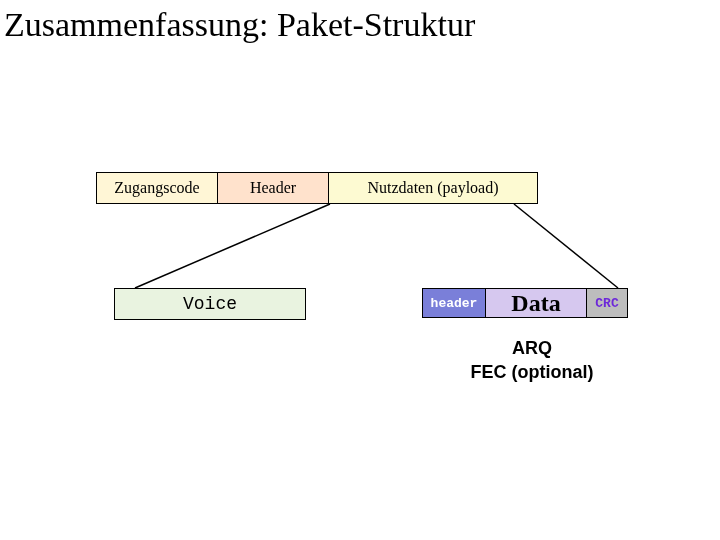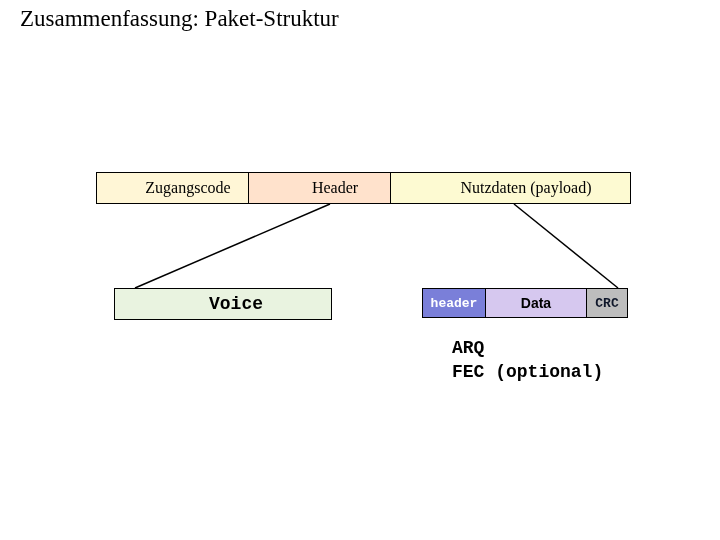--- a/index.html
+++ b/index.html
@@ -20,8 +20,7 @@
     position: absolute;
     left: 4px;
     top: 6px;
-    font-size: 23px;
-    margin-left: 16px;
+    font-size: 34px;
   }
   .packet {
     position: absolute;

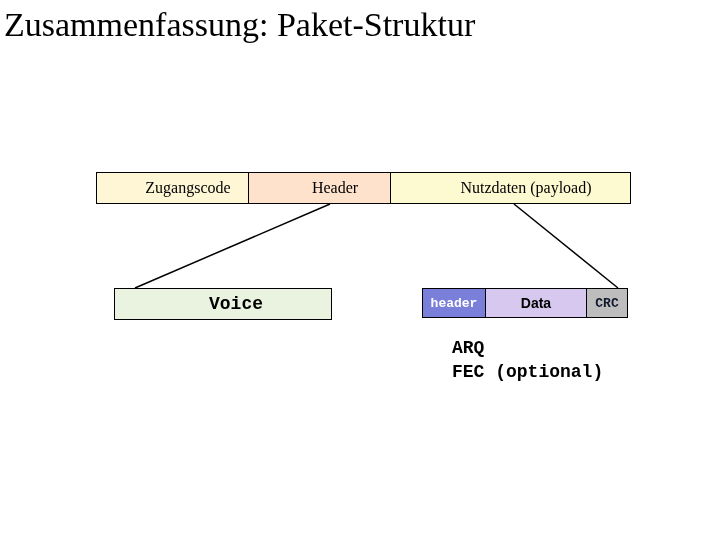--- a/index.html
+++ b/index.html
@@ -36,7 +36,6 @@
     justify-content: center;
     font-size: 16px;
     border-right: 1px solid #000;
-    padding-left: 31px;
   }
   .packet > div:last-child { border-right: none; }
   .seg-access { width: 120px; background: #fff6d6; }

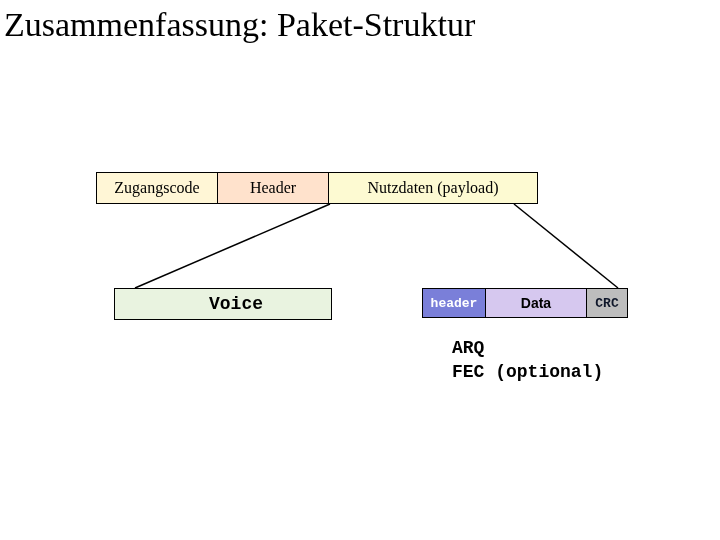--- a/index.html
+++ b/index.html
@@ -54,9 +54,8 @@
     align-items: center;
     justify-content: center;
     font-family: "Courier New", Courier, monospace;
-    font-weight: bold;
+    font-weight: normal;
     font-size: 18px;
-    padding-left: 26px;
   }
 
   .data-wrap {

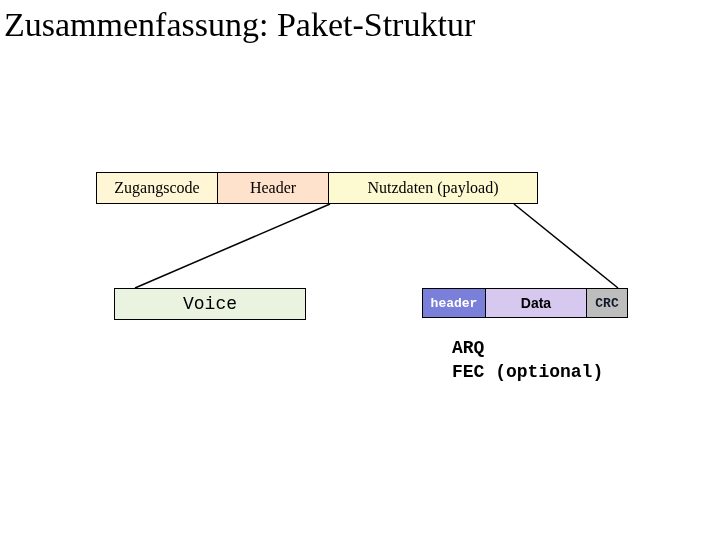--- a/index.html
+++ b/index.html
@@ -83,9 +83,9 @@
   .data-body {
     width: 100px;
     background: #d6c8ef;
-    font-family: Liberation Sans, sans-serif;
+    font-family: Liberation Serif, serif;
     font-weight: bold;
-    font-size: 14px;
+    font-size: 24px;
     margin-right: -1px;
   }
   .data-crc {

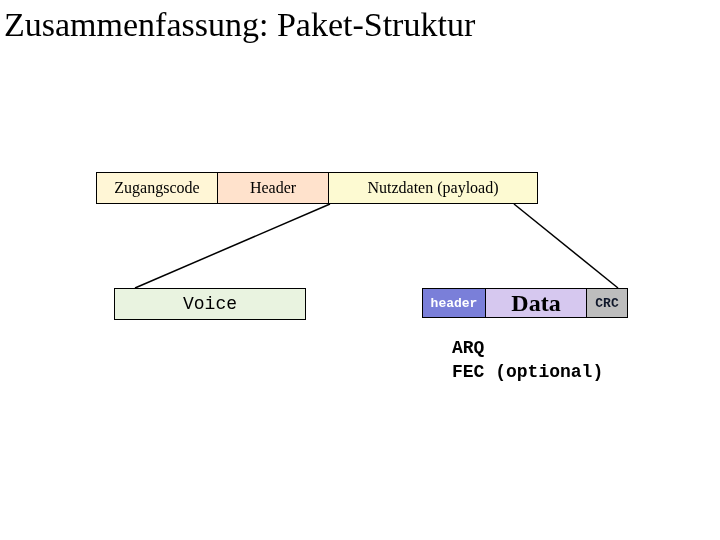--- a/index.html
+++ b/index.html
@@ -94,7 +94,7 @@
     font-family: "Courier New", Courier, monospace;
     font-weight: bold;
     font-size: 13px;
-    color: #0f172a;
+    color: #6d28d9;
   }
 
   .voice-notes {

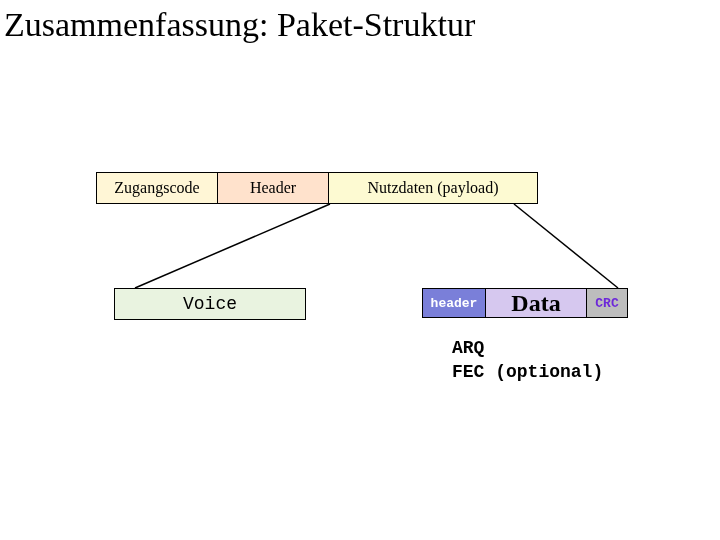--- a/index.html
+++ b/index.html
@@ -109,13 +109,13 @@
   }
   .data-notes {
     position: absolute;
-    left: 452px;
+    left: 432px;
     top: 336px;
-    font-family: Liberation Mono, monospace;
+    font-family: Liberation Sans, sans-serif;
     font-weight: bold;
     font-size: 18px;
     line-height: 1.35;
-    text-align: left;
+    text-align: center;
     width: 200px;
   }
 

